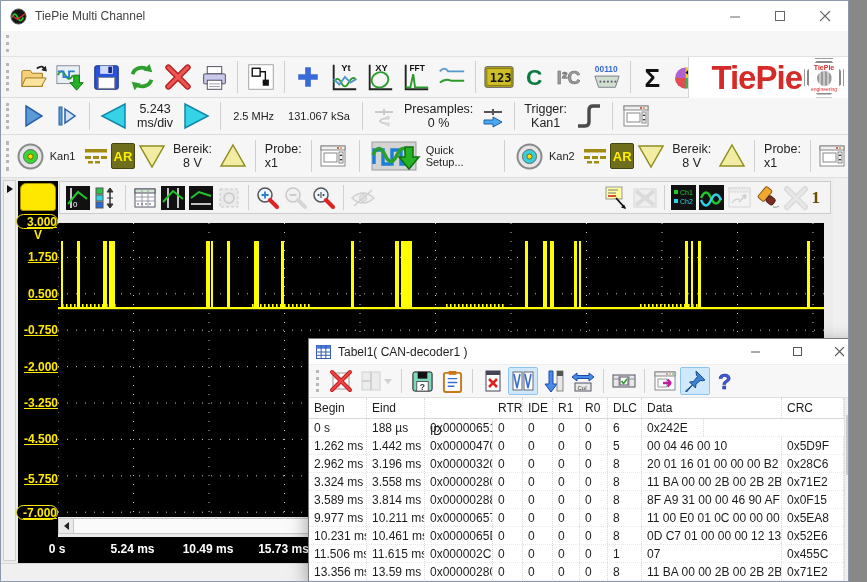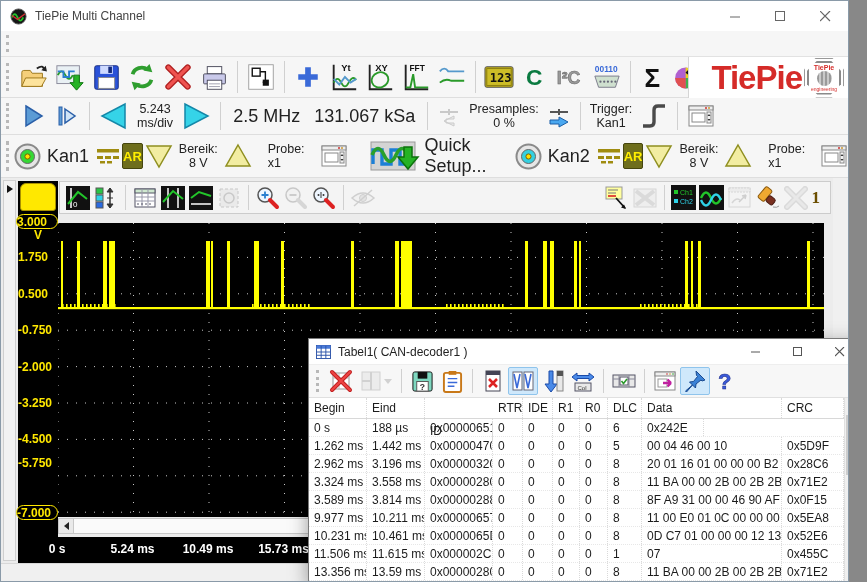--- a/index.html
+++ b/index.html
@@ -45,7 +45,7 @@
 
   
   .stack { display:flex; flex-direction:column; align-items:center; justify-content:center; line-height:1.15; font-size:12.5px; color:#222; padding:0 4px; }
-  .bigval { font-size:18px; color:#222; padding:0 7px; }
+  .bigval { font-size:11px; color:#222; padding:0 7px; }
 
   
   .ar-btn { width:27px; height:26px; background:#6e6e1c; border:1px solid #45450e; color:#ffee00;

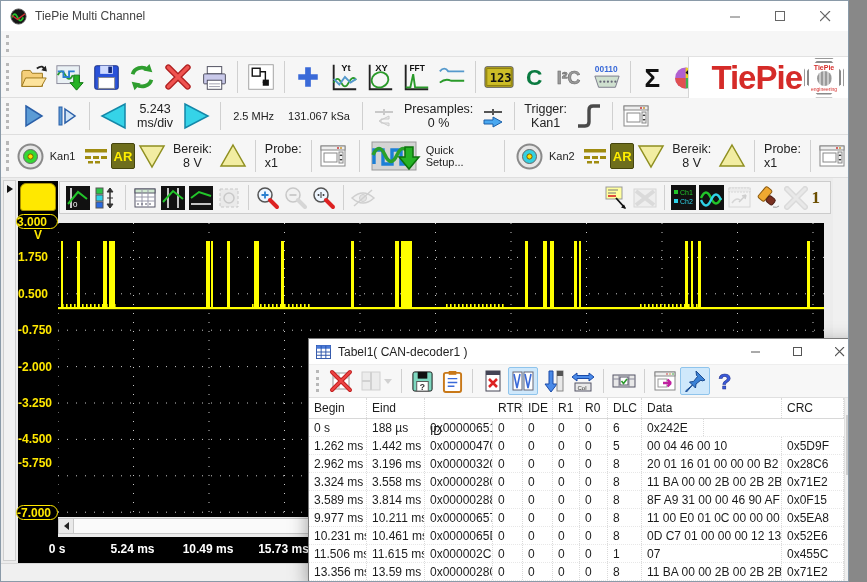--- a/index.html
+++ b/index.html
@@ -64,7 +64,7 @@
 
   .y-axis { position:absolute; left:17px; top:3px; width:40px; height:356px; background:#000; }
   .axis-thumb { position:absolute; left:2px; top:2px; width:36px; height:28px; background:#ffe800; border-radius:6px 6px 3px 3px; border:1px solid #a89000; }
-  .ylabel { position:absolute; width:100%; text-align:left; color:#ffe800; font-weight:bold; font-size:12px; height:15px; line-height:15px; }
+  .ylabel { position:absolute; width:100%; text-align:right; color:#ffe800; font-weight:bold; font-size:12px; height:15px; line-height:15px;text-decoration:underline; }
   .ylabel.pill { border:1.5px solid #ffe800; border-radius:8px; width:42px; left:-2px; background:#000; }
   .yunit { position:absolute; top:47px; width:100%; text-align:center; color:#ffe800; font-weight:bold; font-size:12px; }
 

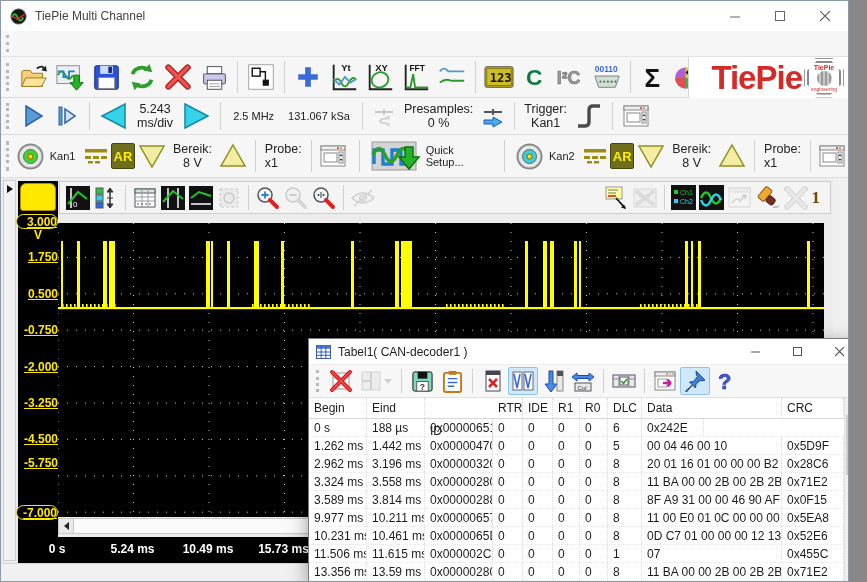--- a/index.html
+++ b/index.html
@@ -640,7 +640,7 @@
         <div class="ylabel" style="top: 178.6px;">-2.000</div>
         <div class="ylabel" style="top: 215px;">-3.250</div>
         <div class="ylabel" style="top: 251.4px;">-4.500</div>
-        <div class="ylabel" style="top: 275px;">-5.750</div>
+        <div class="ylabel" style="top: 291px;">-5.750</div>
         <div class="ylabel pill" style="top: 324.2px;">-7.000</div>
       </div>
 

